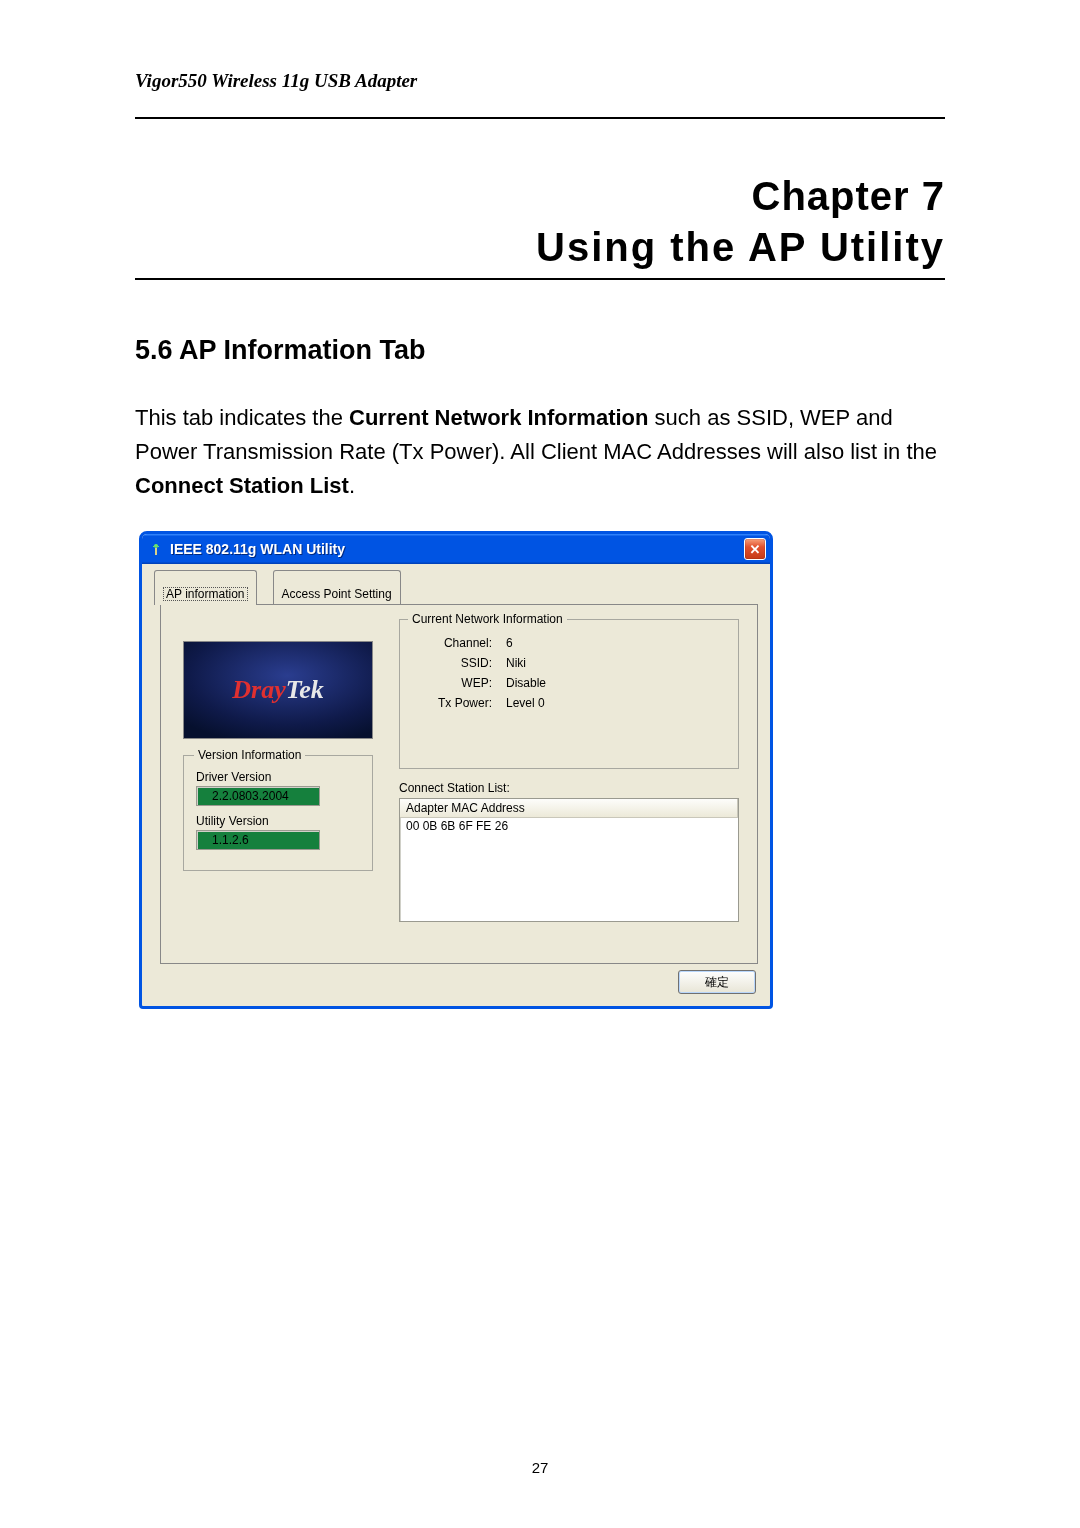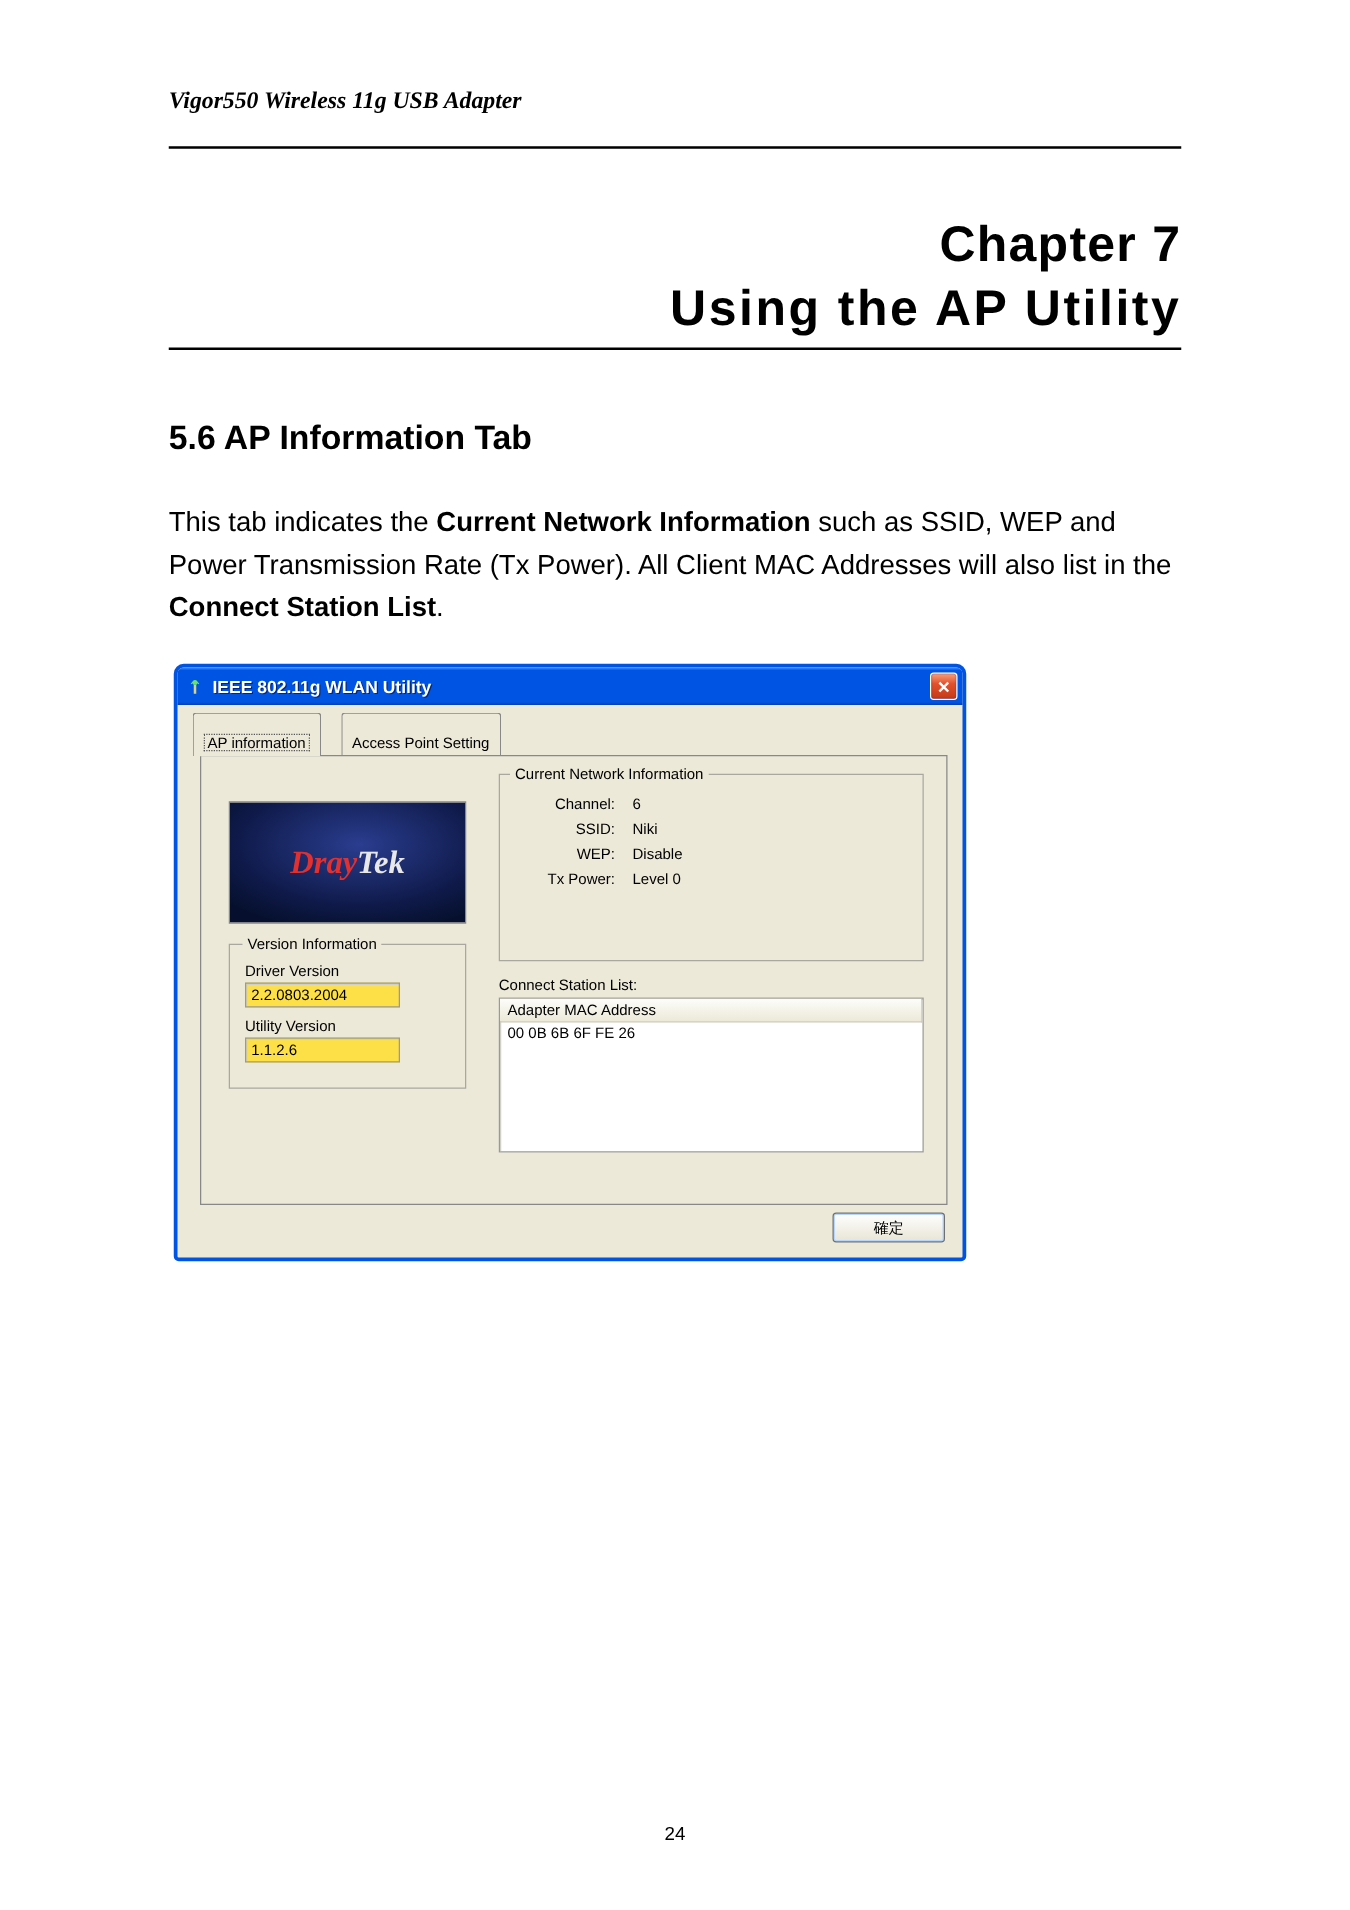--- a/index.html
+++ b/index.html
@@ -176,9 +176,9 @@
   .ver-field {
     width:124px;
     border:1px solid #9a9a90;
-    background:#fde047;
+    background:#15803d;
     font-size:12px;
-    padding:2px 4px;
+    padding:2px 15px;
     margin: 2px 0 8px 0;
     box-shadow: inset 1px 1px 0 #d0d0c8;
   }

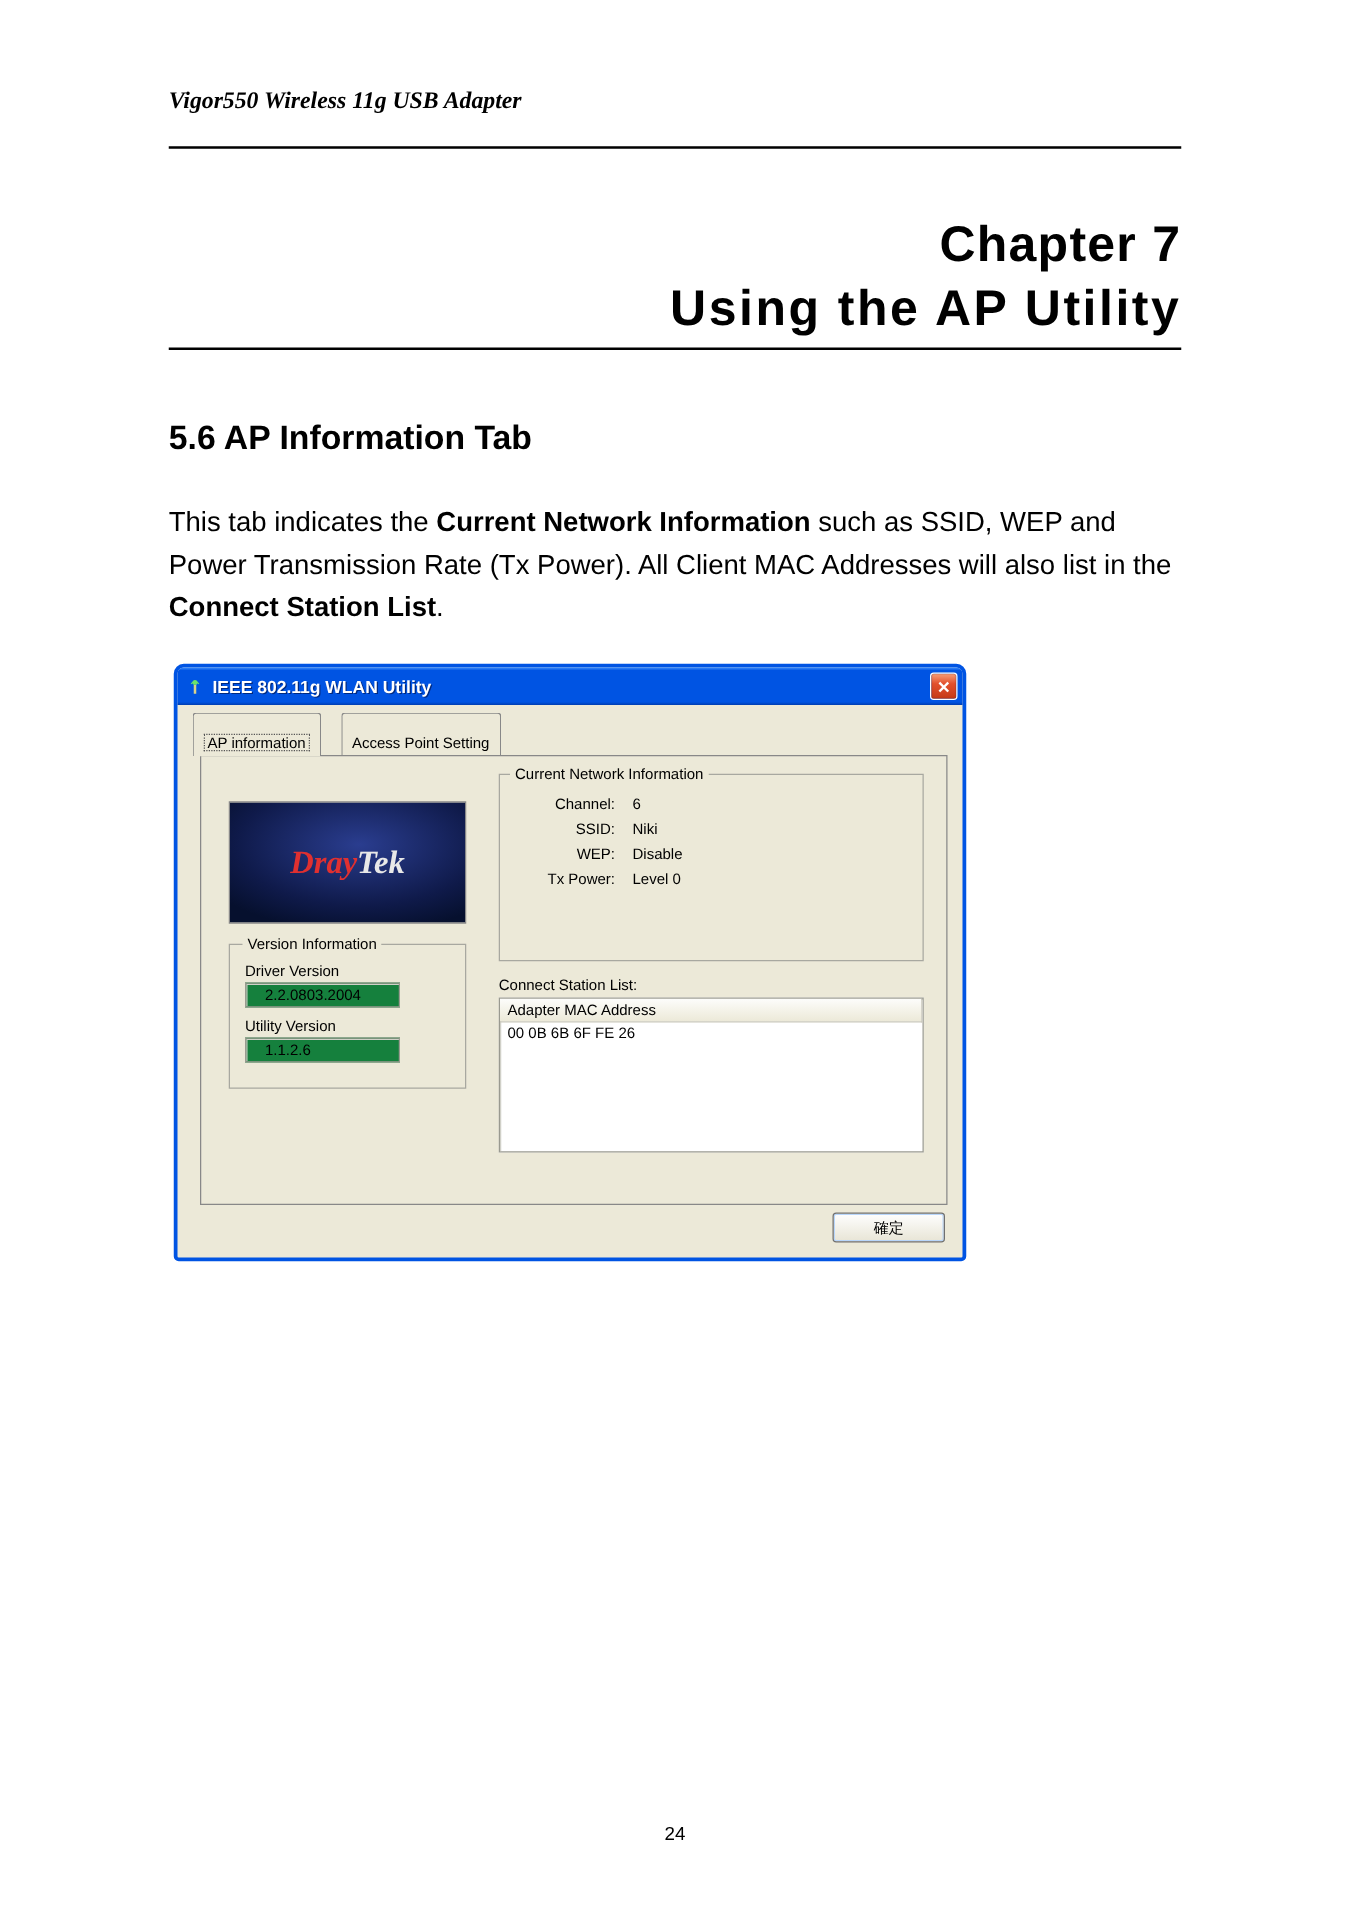--- a/index.html
+++ b/index.html
@@ -225,7 +225,7 @@
     padding: 0 14px 12px 0;
   }
   .ok-btn {
-    width:90px; height:24px;
+    width:78px; height:24px;
     background: linear-gradient(to bottom,#fefefe,#e8e5d6);
     border:1px solid #707070;
     border-radius:3px;

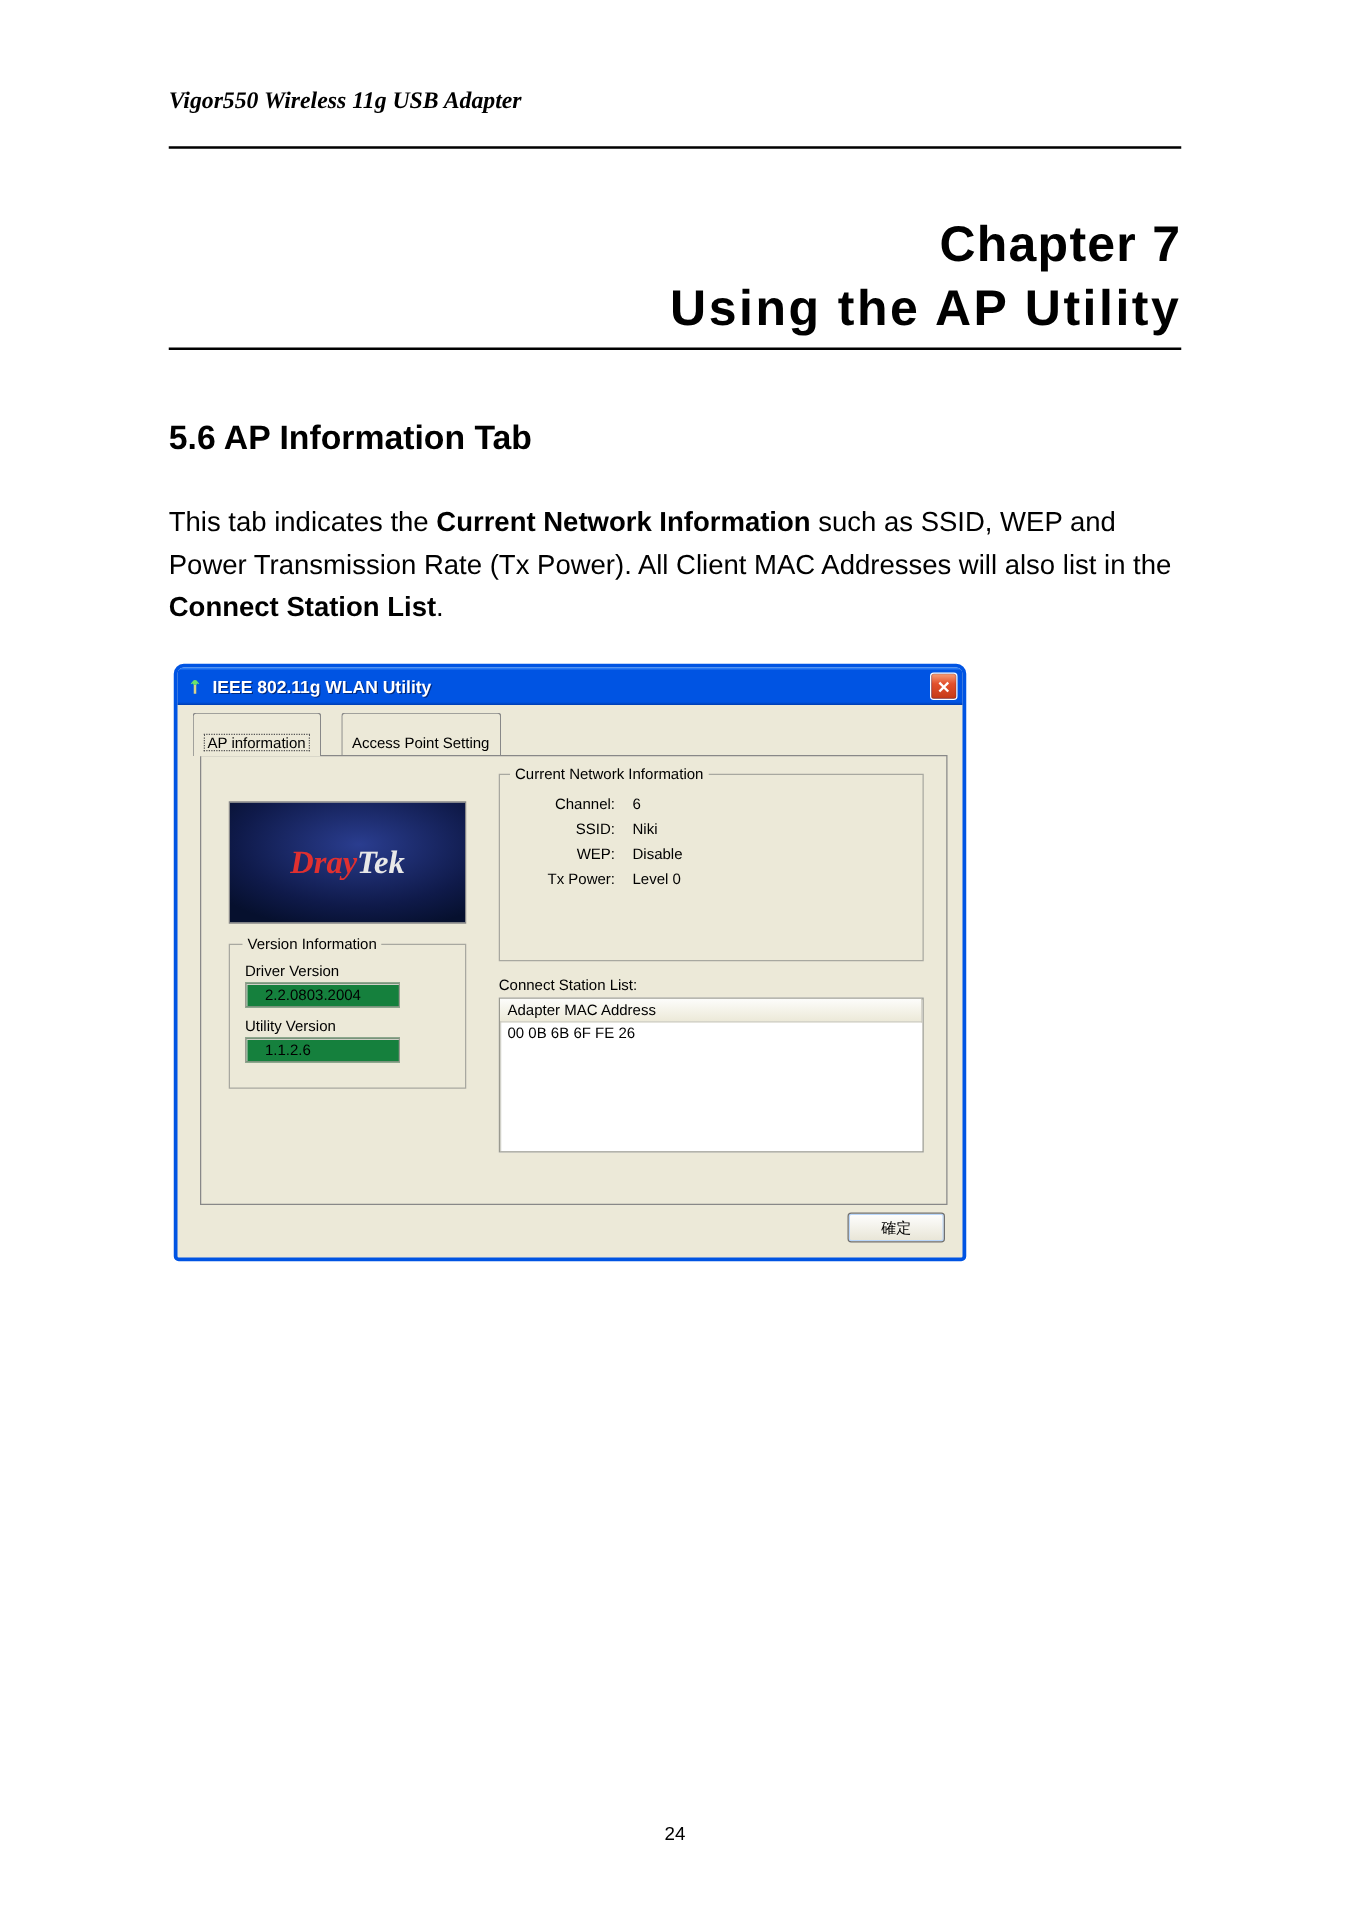--- a/index.html
+++ b/index.html
@@ -333,6 +333,6 @@
   </div>
 </div>
 
-<div class="page-number">24</div>
+<div class="page-number">27</div>
 
 </body></html>

